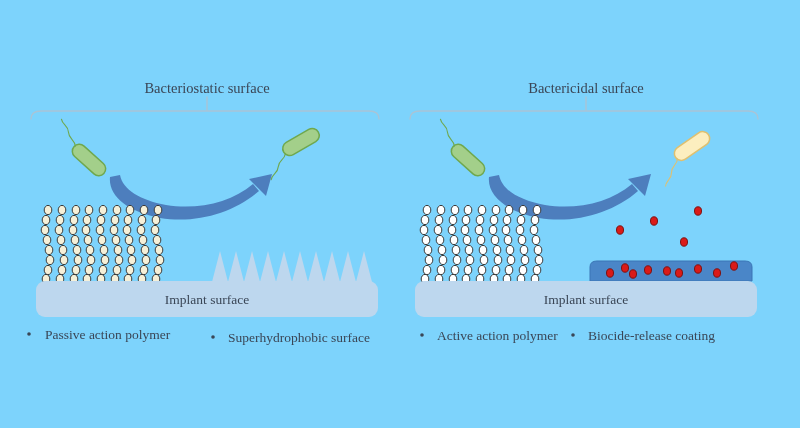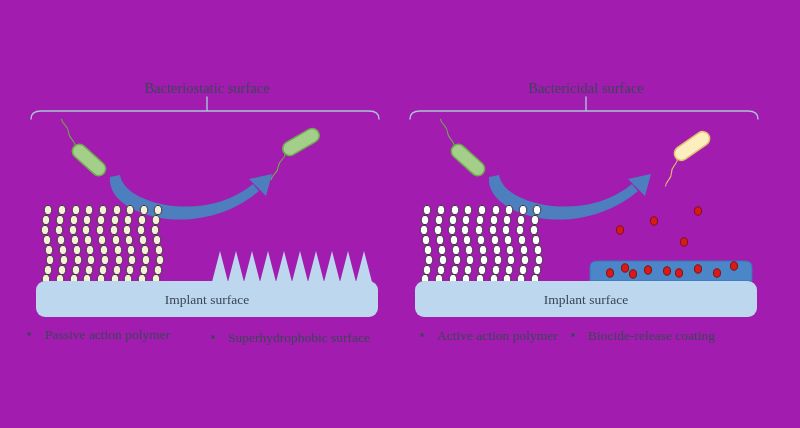--- a/index.html
+++ b/index.html
@@ -3,7 +3,7 @@
 <meta charset="utf-8">
 <style>
   html,body{margin:0;padding:0;background:#ffffff;}
-  #stage{position:relative;width:800px;height:428px;background:#a21caf;overflow:hidden;
+  #stage{position:relative;width:800px;height:428px;background:#7dd3fc;overflow:hidden;
          font-family:"Liberation Serif","DejaVu Serif",serif;}
   svg{position:absolute;left:0;top:0;}
   .title-text{font-family:"Liberation Serif","DejaVu Serif",serif;font-size:14.5px;fill:#3a4656;}

